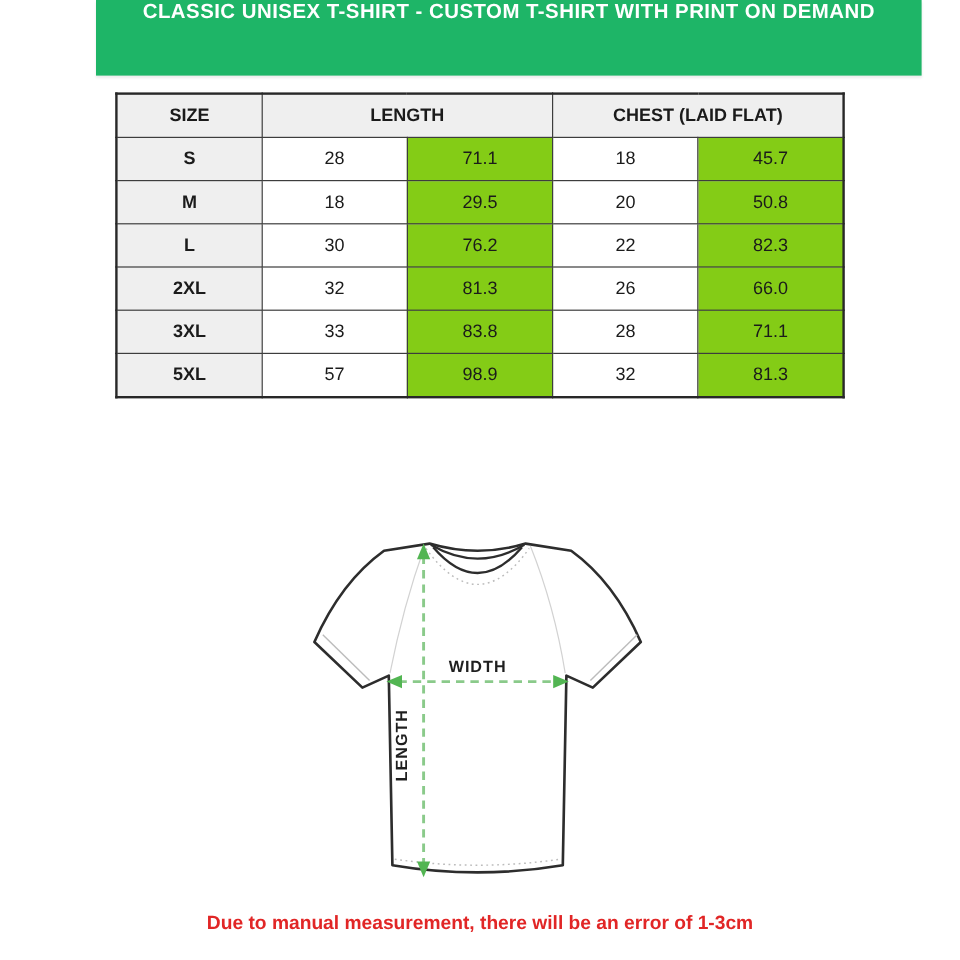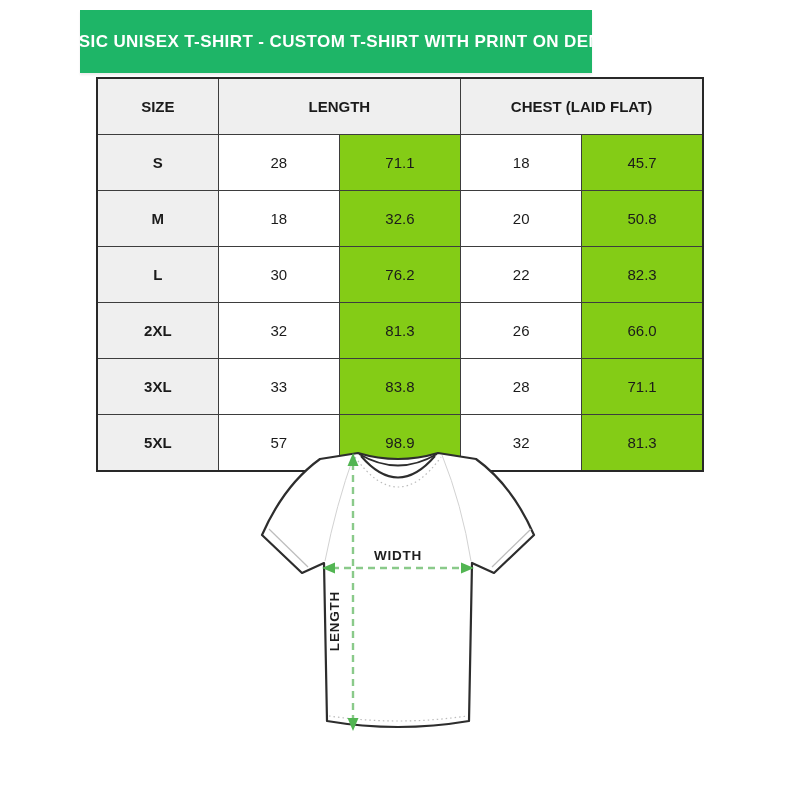--- a/index.html
+++ b/index.html
@@ -12,8 +12,8 @@
 
   
   .banner{
-    position:absolute;left:80px;top:10px;width:512px;height:63px;
-    display:flex;align-items:center;justify-content:center;
+    position:absolute;left:80px;top:0;width:688px;height:63px;
+    display:flex;align-items:flex-start;justify-content:center;
     box-shadow:0 2px 2px rgba(0,0,0,0.08);
   }
   .banner h1{

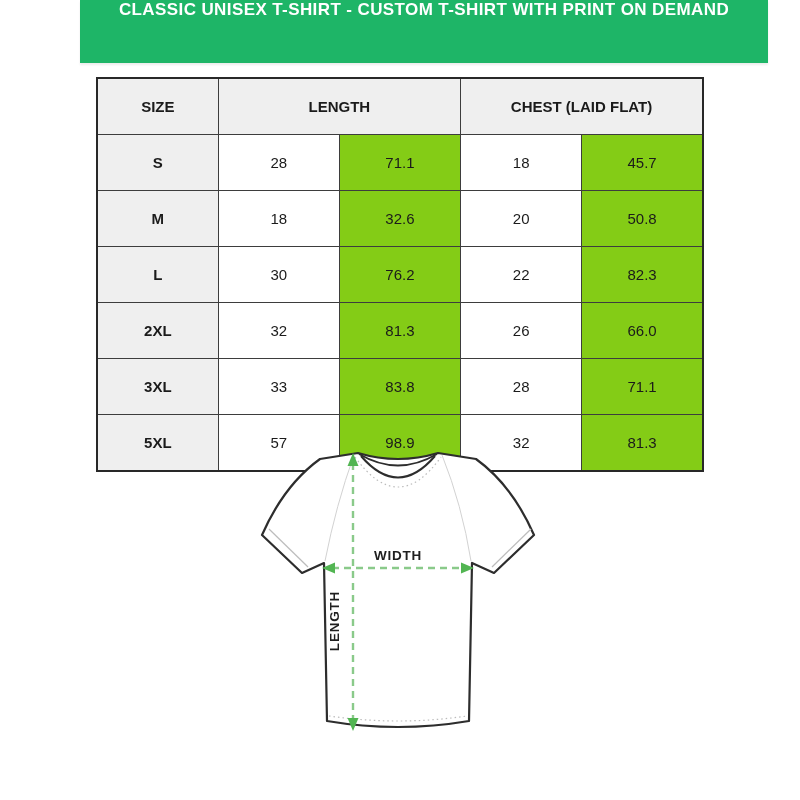--- a/index.html
+++ b/index.html
@@ -29,7 +29,7 @@
   }
   .size-table col{width:20%;}
   .size-table td,.size-table th{
-    border:1px solid #3d3d3d;height:35px;padding:10px;
+    border:1px solid #3d3d3d;height:35px;padding:0;
     text-align:center;vertical-align:middle;
     font-size:15px;color:#1b1b1b;background:#ffffff;
   }

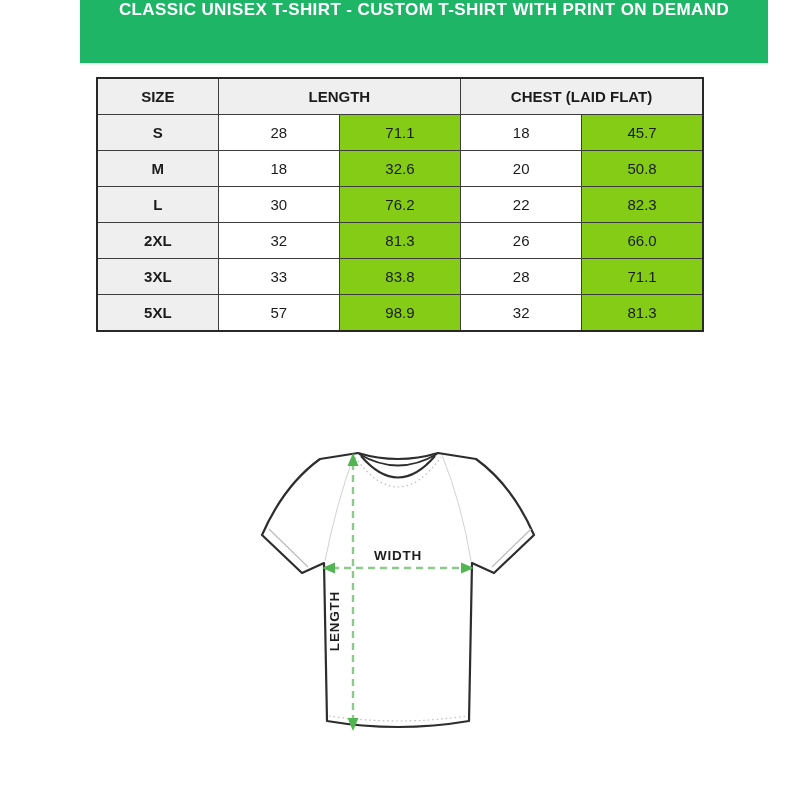--- a/index.html
+++ b/index.html
@@ -81,7 +81,7 @@
         <tr>
           <td class="size-cell size-cell">M</td>
           <td>18</td>
-          <td class="shade">32.6</td>
+          <td class="shade">29.5</td>
           <td>20</td>
           <td class="shade">50.8</td>
         </tr>

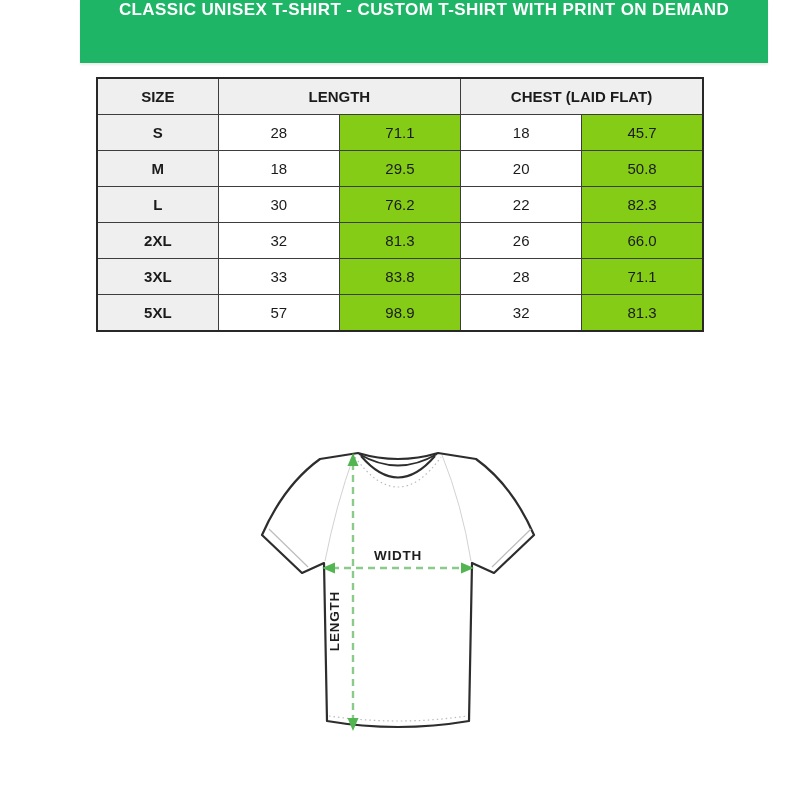--- a/index.html
+++ b/index.html
@@ -147,6 +147,7 @@
     <text x="99" y="196" text-anchor="middle" transform="rotate(-90 99 196)" font-family="Liberation Sans, DejaVu Sans, sans-serif" font-size="13.5" font-weight="700" letter-spacing="0.8" fill="#1f1f1f">LENGTH</text>
   </svg>
 
+  <div class="footnote">Due to manual measurement, there will be an error of 1-3cm</div>
 
 </div>
 

